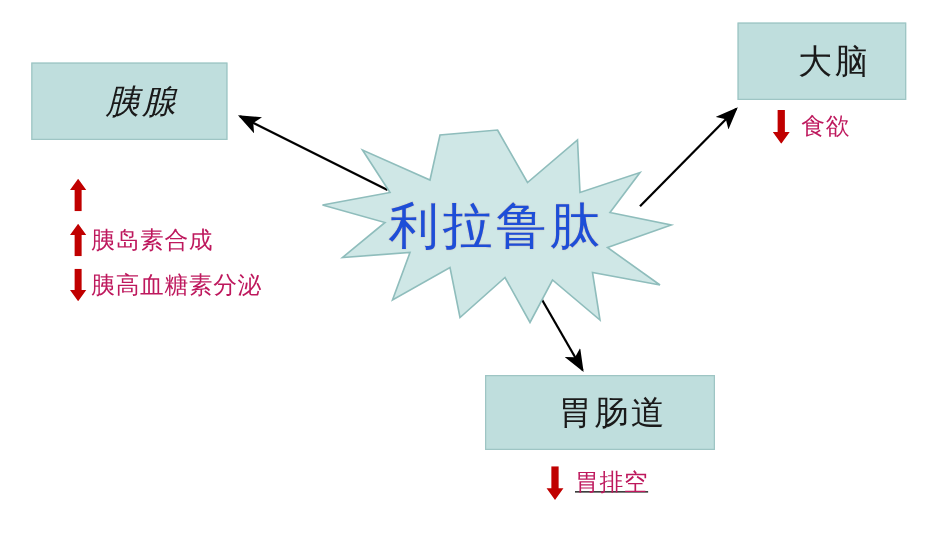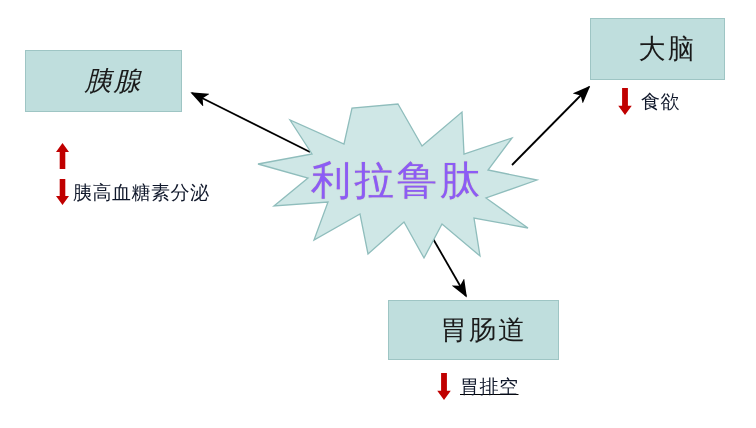--- a/index.html
+++ b/index.html
@@ -90,7 +90,7 @@
   .effect-text {
     font-family: "Liberation Serif", "DejaVu Serif", serif;
     font-size: 19px;
-    color: #0f172a;
+    color: #be185d;
     letter-spacing: 0.5px;
     line-height: 1;
   }

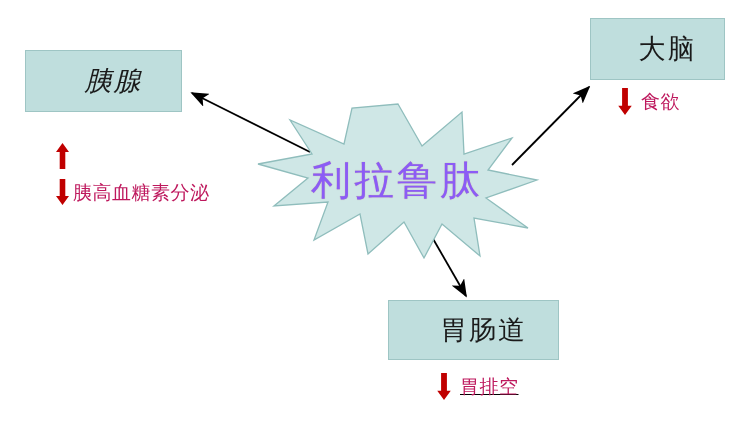--- a/index.html
+++ b/index.html
@@ -159,6 +159,14 @@
     <div class="effect-row">
       <span class="dir-arrow">
         <svg viewBox="0 0 15 26">
+            <path d="M7.5,0 L14,9 L10.3,9 L10.3,26 L4.7,26 L4.7,9 L1,9 Z" fill="#c00000"></path>
+          </svg>
+      </span>
+      <span class="effect-text">胰岛素合成</span>
+    </div>
+    <div class="effect-row">
+      <span class="dir-arrow">
+        <svg viewBox="0 0 15 26">
             <path d="M7.5,26 L1,17 L4.7,17 L4.7,0 L10.3,0 L10.3,17 L14,17 Z" fill="#c00000"></path>
           </svg>
       </span>

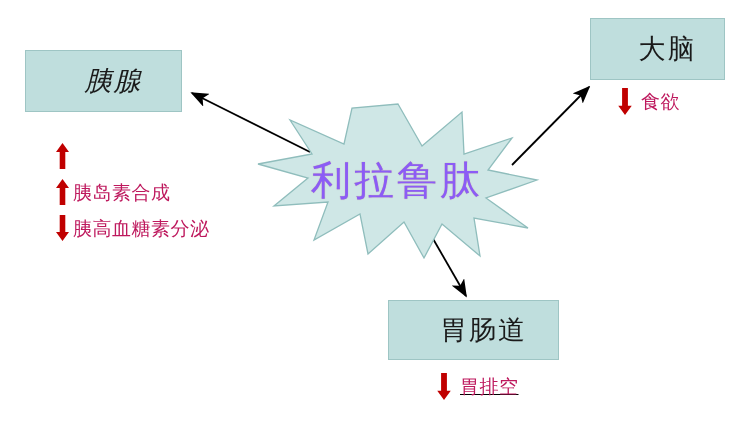--- a/index.html
+++ b/index.html
@@ -62,7 +62,7 @@
   .burst-text span {
     font-family: "Liberation Serif", "DejaVu Serif", serif;
     font-size: 40px;
-    color: #8b5cf6;
+    color: #1d4ed8;
     letter-spacing: 3px;
     white-space: nowrap;
     text-shadow: 0 0 1px rgba(180,20,15,0.35);

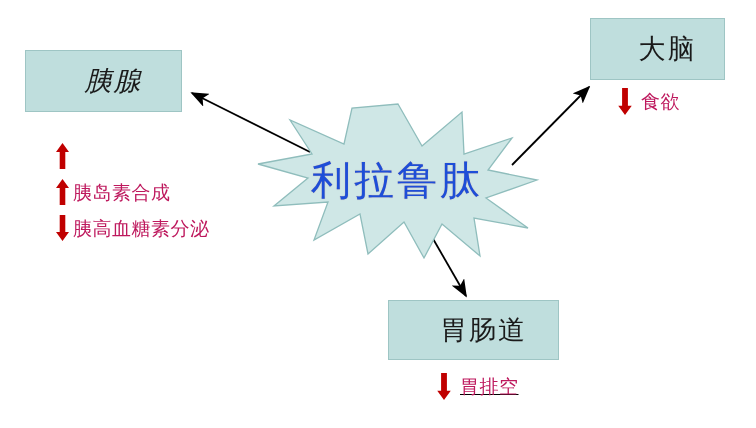--- a/index.html
+++ b/index.html
@@ -37,7 +37,7 @@
   }
   #box-pancreas { left: 25px; top: 50px; width: 157px; height: 62px; font-style: italic; }
   #box-brain    { left: 590px; top: 18px; width: 135px; height: 62px; }
-  #box-git      { left: 388px; top: 300px; width: 171px; height: 60px; }
+  #box-git      { left: 388px; top: 300px; width: 184px; height: 60px; }
 
   
   #starburst {

